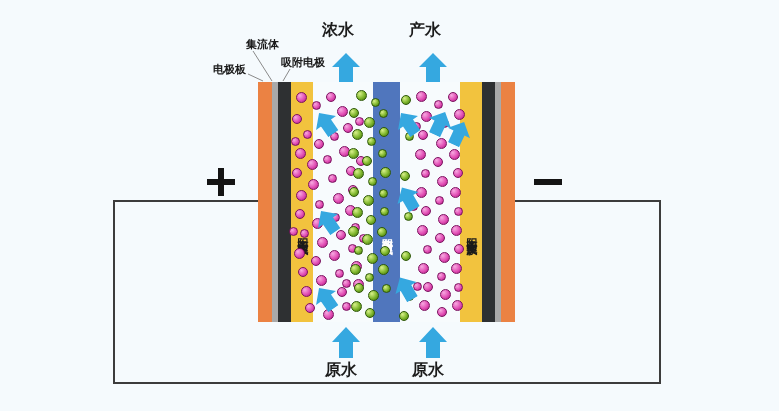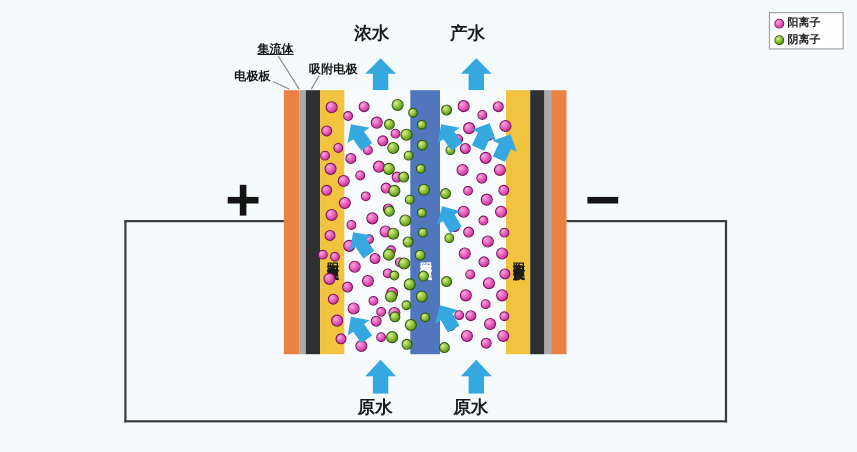--- a/index.html
+++ b/index.html
@@ -347,16 +347,6 @@
     <line x1="290" y1="69" x2="283" y2="81" stroke="#8a8a8a" stroke-width="1"></line>
   </svg>
 
-  <div class="abs legend">
-    <div class="legend-row">
-      <span class="legend-dot cat"></span>
-      <span class="legend-txt">阳离子</span>
-    </div>
-    <div class="legend-row">
-      <span class="legend-dot an"></span>
-      <span class="legend-txt">阴离子</span>
-    </div>
-  </div>
 
 </div>
 

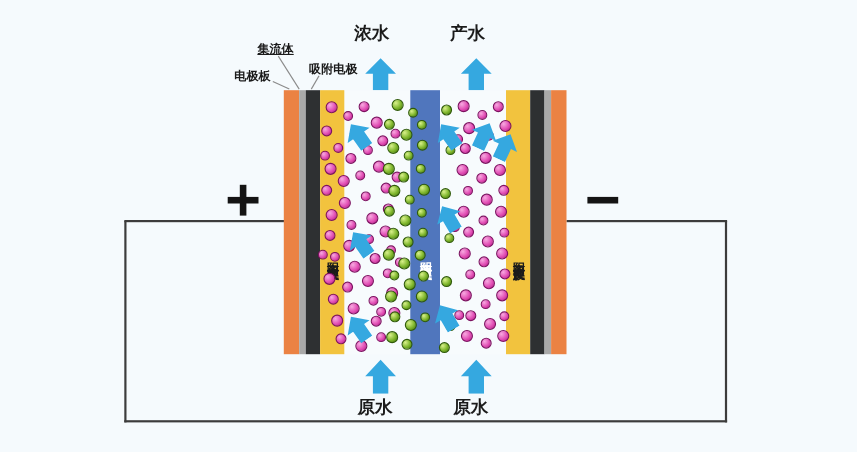--- a/index.html
+++ b/index.html
@@ -337,7 +337,7 @@
   </div>
   <div class="abs lbl" style="left:412px;top:360px;">原水</div>
 
-  <div class="abs lbl-sm" style="left:234px;top:37px;text-decoration:underline;">集流体</div>
+  <div class="abs lbl-sm" style="left:246px;top:37px;">集流体</div>
   <div class="abs lbl-sm" style="left:213px;top:62px;">电极板</div>
   <div class="abs lbl-sm" style="left:281px;top:55px;">吸附电极</div>
 

